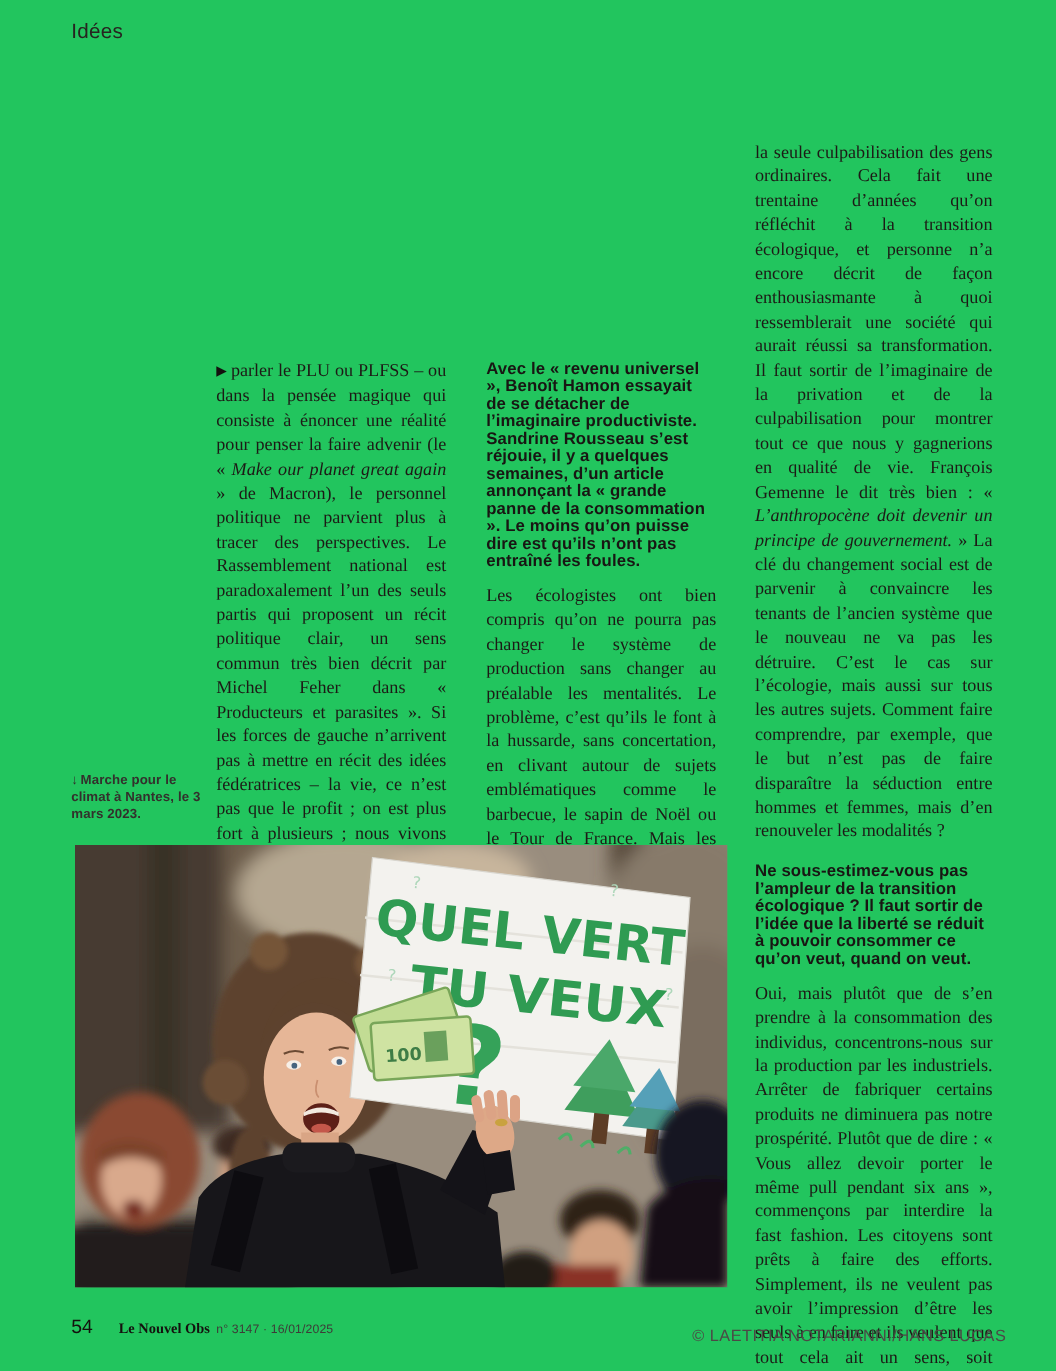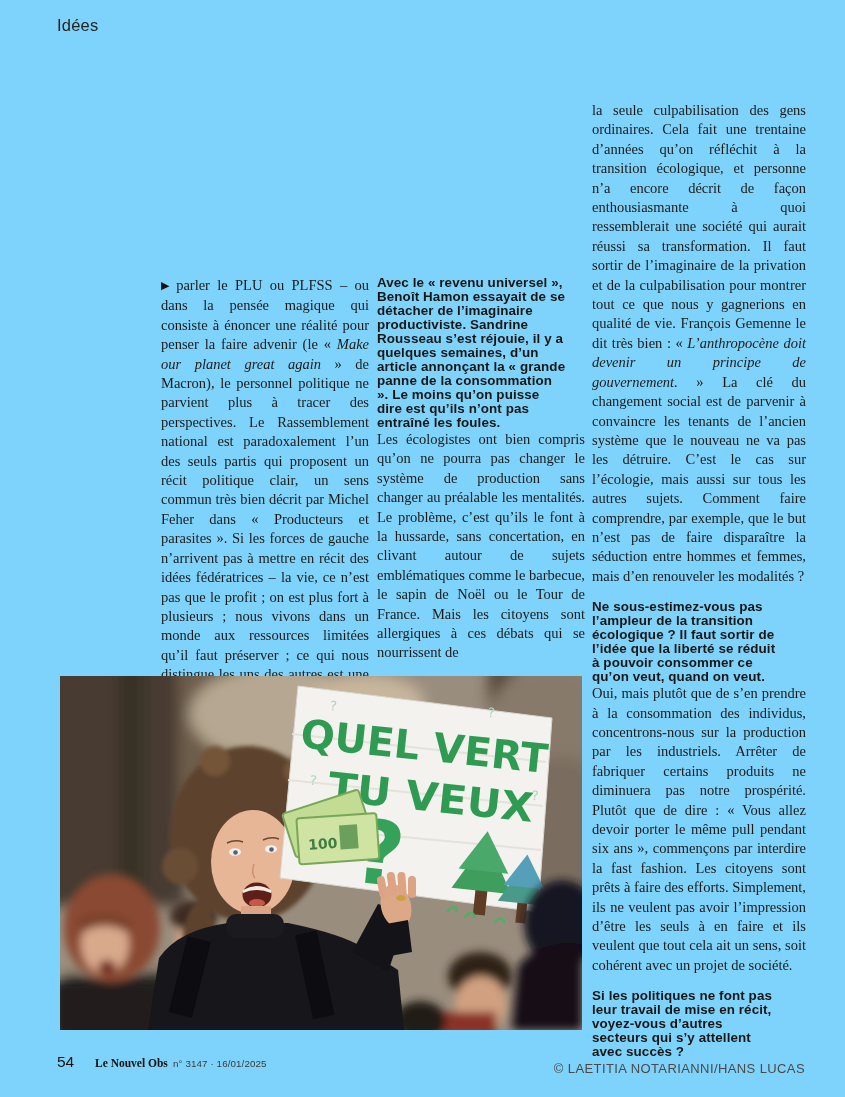--- a/index.html
+++ b/index.html
@@ -3,7 +3,7 @@
 <meta charset="utf-8">
 <style>
   html,body{margin:0;padding:0;background:#ffffff;}
-  .page{position:relative;width:845px;height:1097px;background:#7dd3fc;overflow:hidden;
+  .page{position:relative;width:845px;height:1097px;background:#22c55e;overflow:hidden;
         font-family:"Liberation Serif",serif;color:#1d1a16;}
   .section-label{position:absolute;left:57px;top:16px;font-family:"Liberation Sans",sans-serif;
         font-size:16.5px;color:#272420;letter-spacing:.2px;}

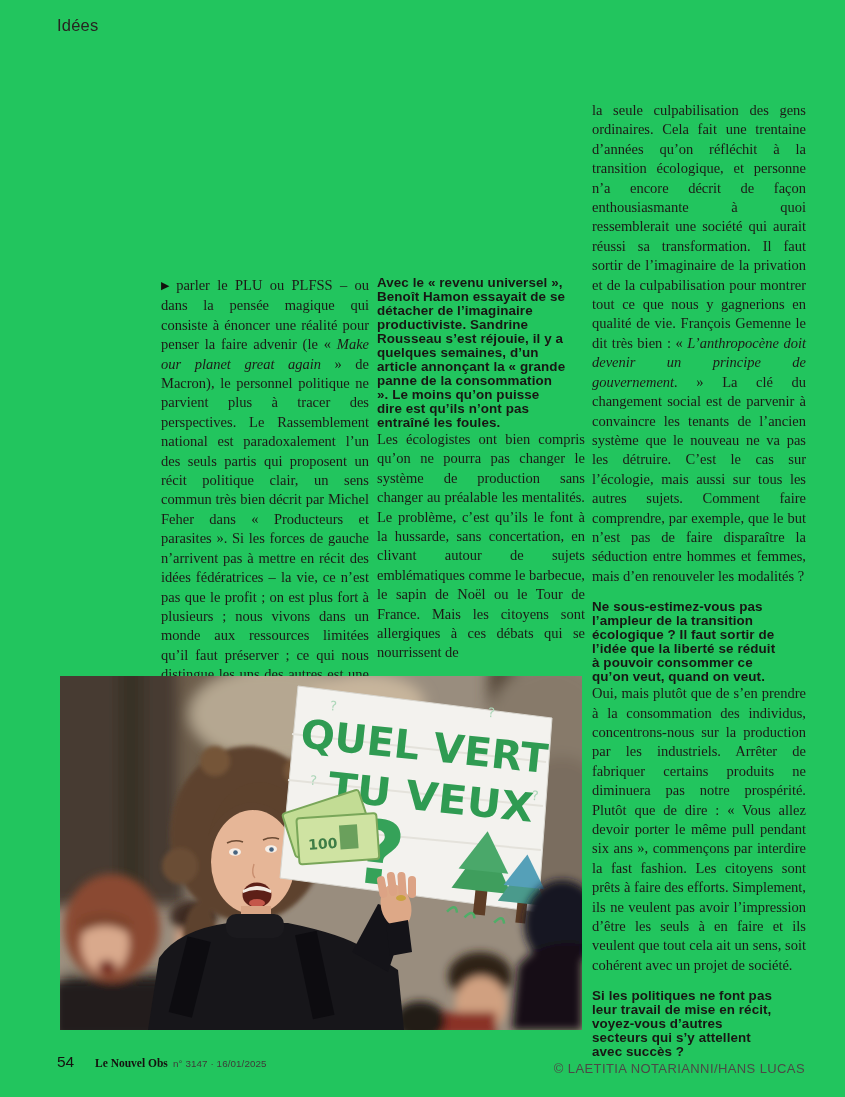--- a/index.html
+++ b/index.html
@@ -15,7 +15,7 @@
   .col-1{left:161px;top:276px;}
   .col-2{left:377px;top:276px;}
   .col-3{left:592px;top:101px;width:214px;}
-  .col p{margin:0;}
+  .col p{margin:12px;}
   .marker{font-size:11px;position:relative;top:-1px;padding-right:3px;color:#14110e;}
   .q{font-family:"Liberation Sans",sans-serif;font-weight:700;font-size:13.4px;
         line-height:14px;text-align:left;letter-spacing:.1px;color:#181613;

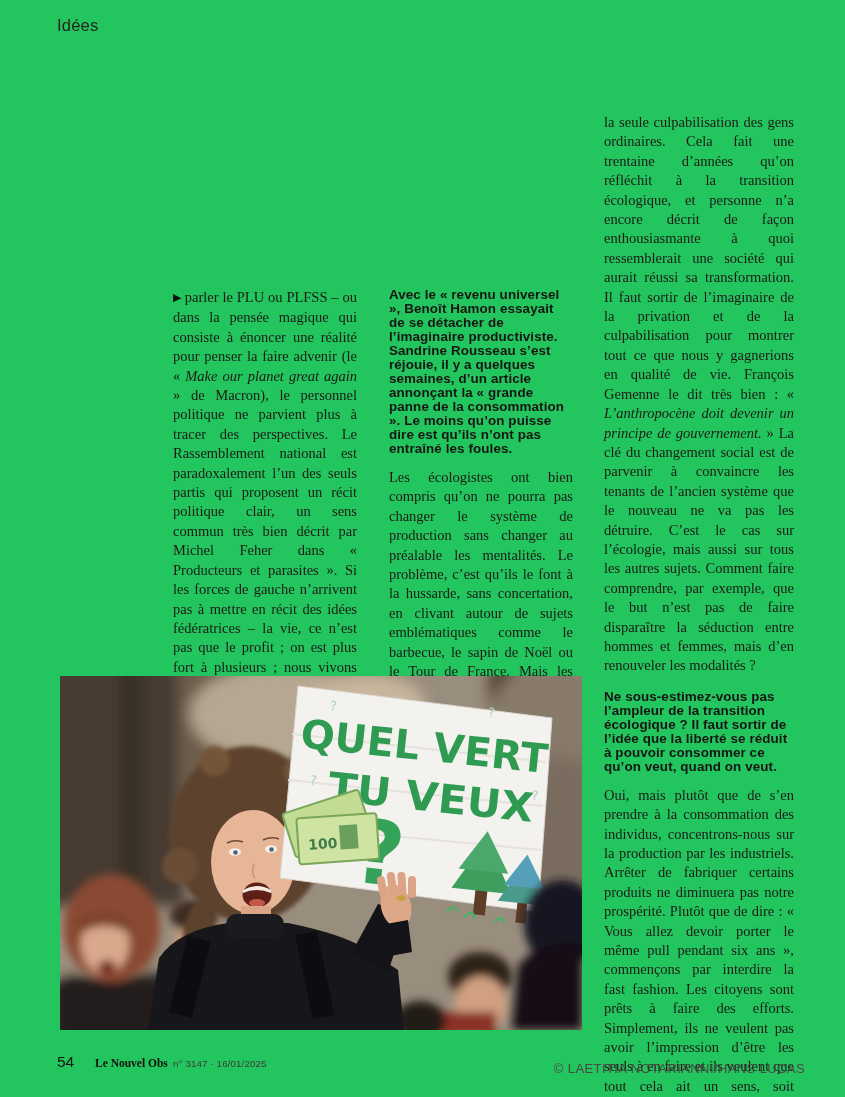--- a/index.html
+++ b/index.html
@@ -60,6 +60,9 @@
 
   </div>
 
+  <div class="caption">
+    <span class="arr">↓</span><span>Marche pour le climat à Nantes, le 3 mars 2023.</span>
+  </div>
 
   <div class="photo">
     <svg width="522" height="354" viewBox="0 0 522 354" xmlns="http://www.w3.org/2000/svg">

